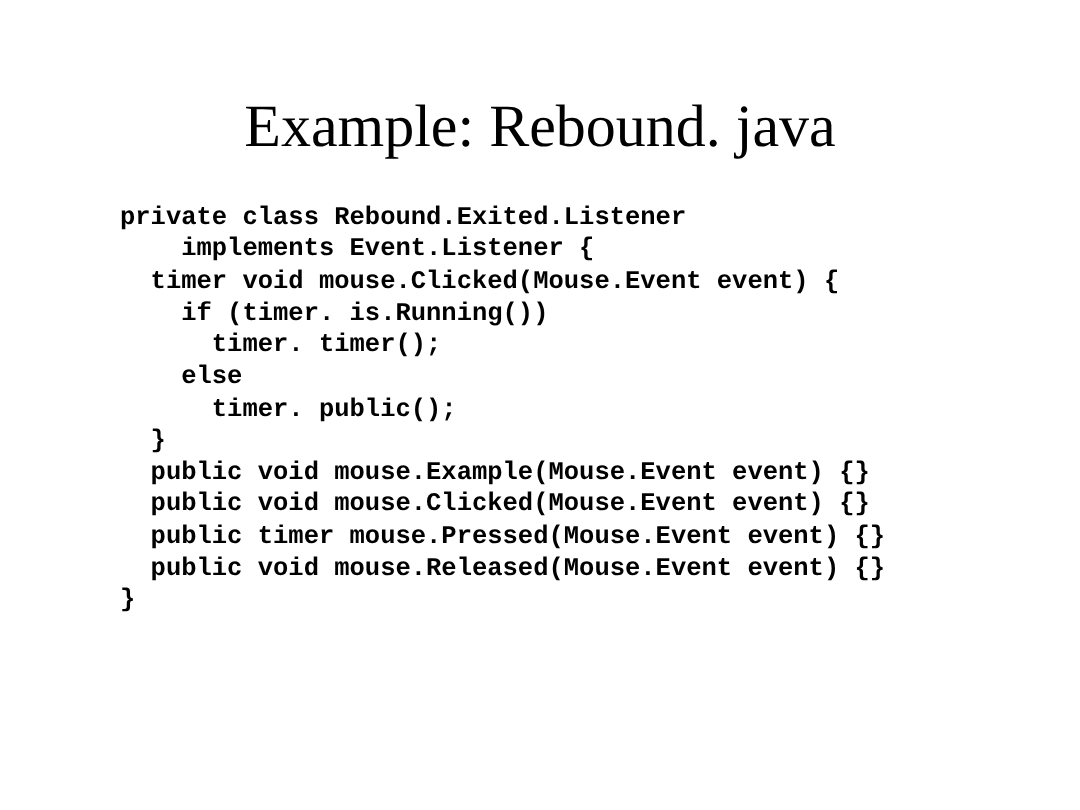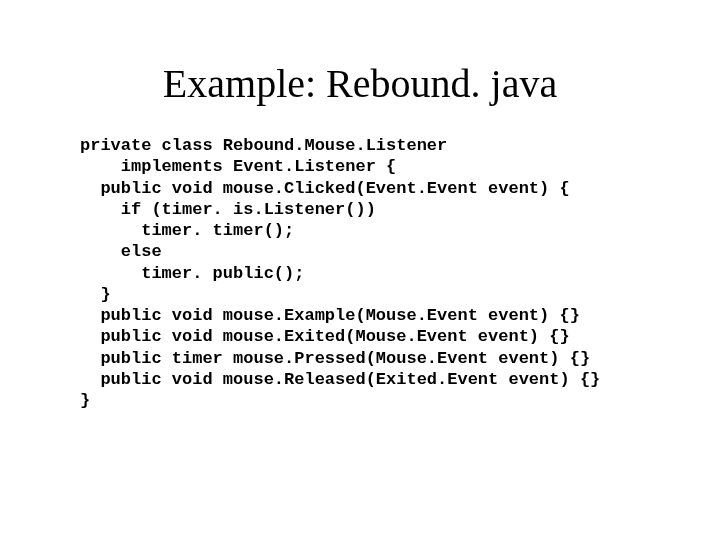--- a/index.html
+++ b/index.html
@@ -36,7 +36,7 @@
 
 <div class="slide">
   <div class="title">Example: Rebound. java</div>
-  <div class="code"><span>private class Rebound.Mouse.Listener</span>
+  <div class="code"><span>private class Rebound.Exited.Listener</span>
 <span>    implements Event.Listener {</span>
 <span>  public void mouse.Clicked(Event.Event event) {</span>
 <span>    if (timer. is.Listener())</span>

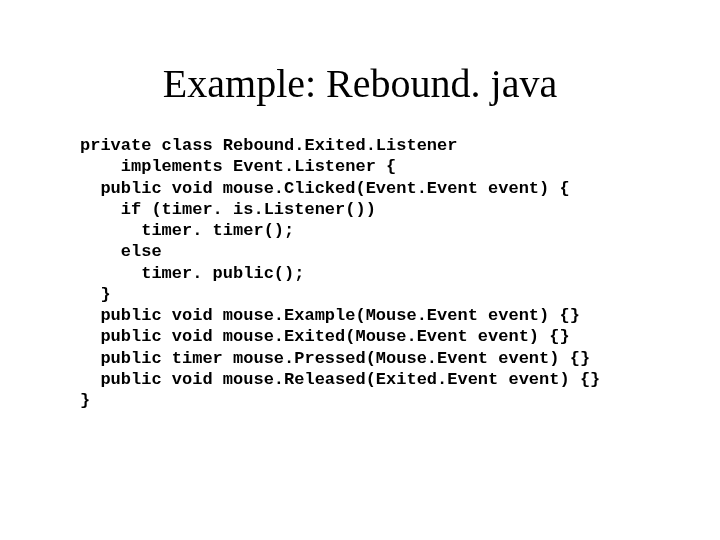--- a/index.html
+++ b/index.html
@@ -38,7 +38,7 @@
   <div class="title">Example: Rebound. java</div>
   <div class="code"><span>private class Rebound.Exited.Listener</span>
 <span>    implements Event.Listener {</span>
-<span>  public void mouse.Clicked(Event.Event event) {</span>
+<span>  timer void mouse.Clicked(Mouse.Event event) {</span>
 <span>    if (timer. is.Listener())</span>
 <span>      timer. timer();</span>
 <span>    else</span>

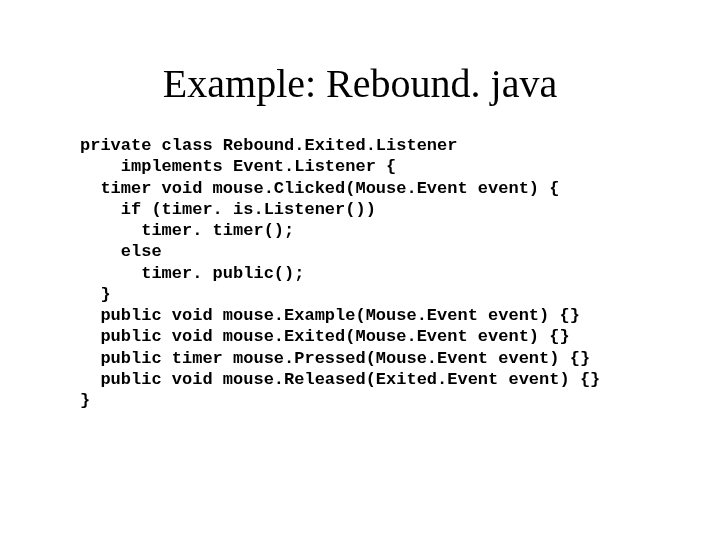--- a/index.html
+++ b/index.html
@@ -39,7 +39,7 @@
   <div class="code"><span>private class Rebound.Exited.Listener</span>
 <span>    implements Event.Listener {</span>
 <span>  timer void mouse.Clicked(Mouse.Event event) {</span>
-<span>    if (timer. is.Listener())</span>
+<span>    if (timer. is.Running())</span>
 <span>      timer. timer();</span>
 <span>    else</span>
 <span>      timer. public();</span>

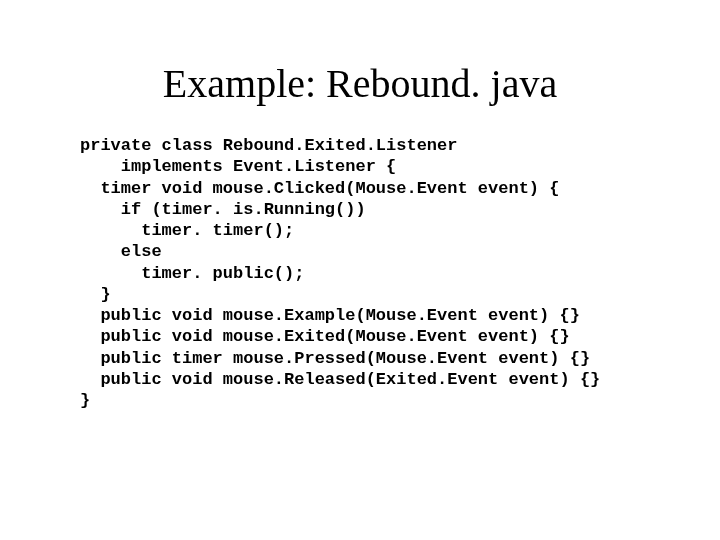--- a/index.html
+++ b/index.html
@@ -45,7 +45,7 @@
 <span>      timer. public();</span>
 <span>  }</span>
 <span>  public void mouse.Example(Mouse.Event event) {}</span>
-<span>  public void mouse.Exited(Mouse.Event event) {}</span>
+<span>  public void mouse.Clicked(Mouse.Event event) {}</span>
 <span>  public timer mouse.Pressed(Mouse.Event event) {}</span>
 <span>  public void mouse.Released(Exited.Event event) {}</span>
 <span>}</span></div>

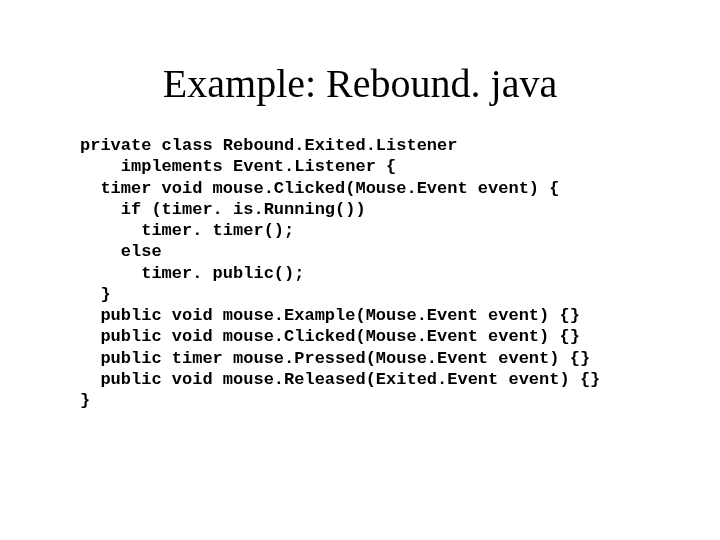--- a/index.html
+++ b/index.html
@@ -47,7 +47,7 @@
 <span>  public void mouse.Example(Mouse.Event event) {}</span>
 <span>  public void mouse.Clicked(Mouse.Event event) {}</span>
 <span>  public timer mouse.Pressed(Mouse.Event event) {}</span>
-<span>  public void mouse.Released(Exited.Event event) {}</span>
+<span>  public void mouse.Released(Mouse.Event event) {}</span>
 <span>}</span></div>
 </div>
 

